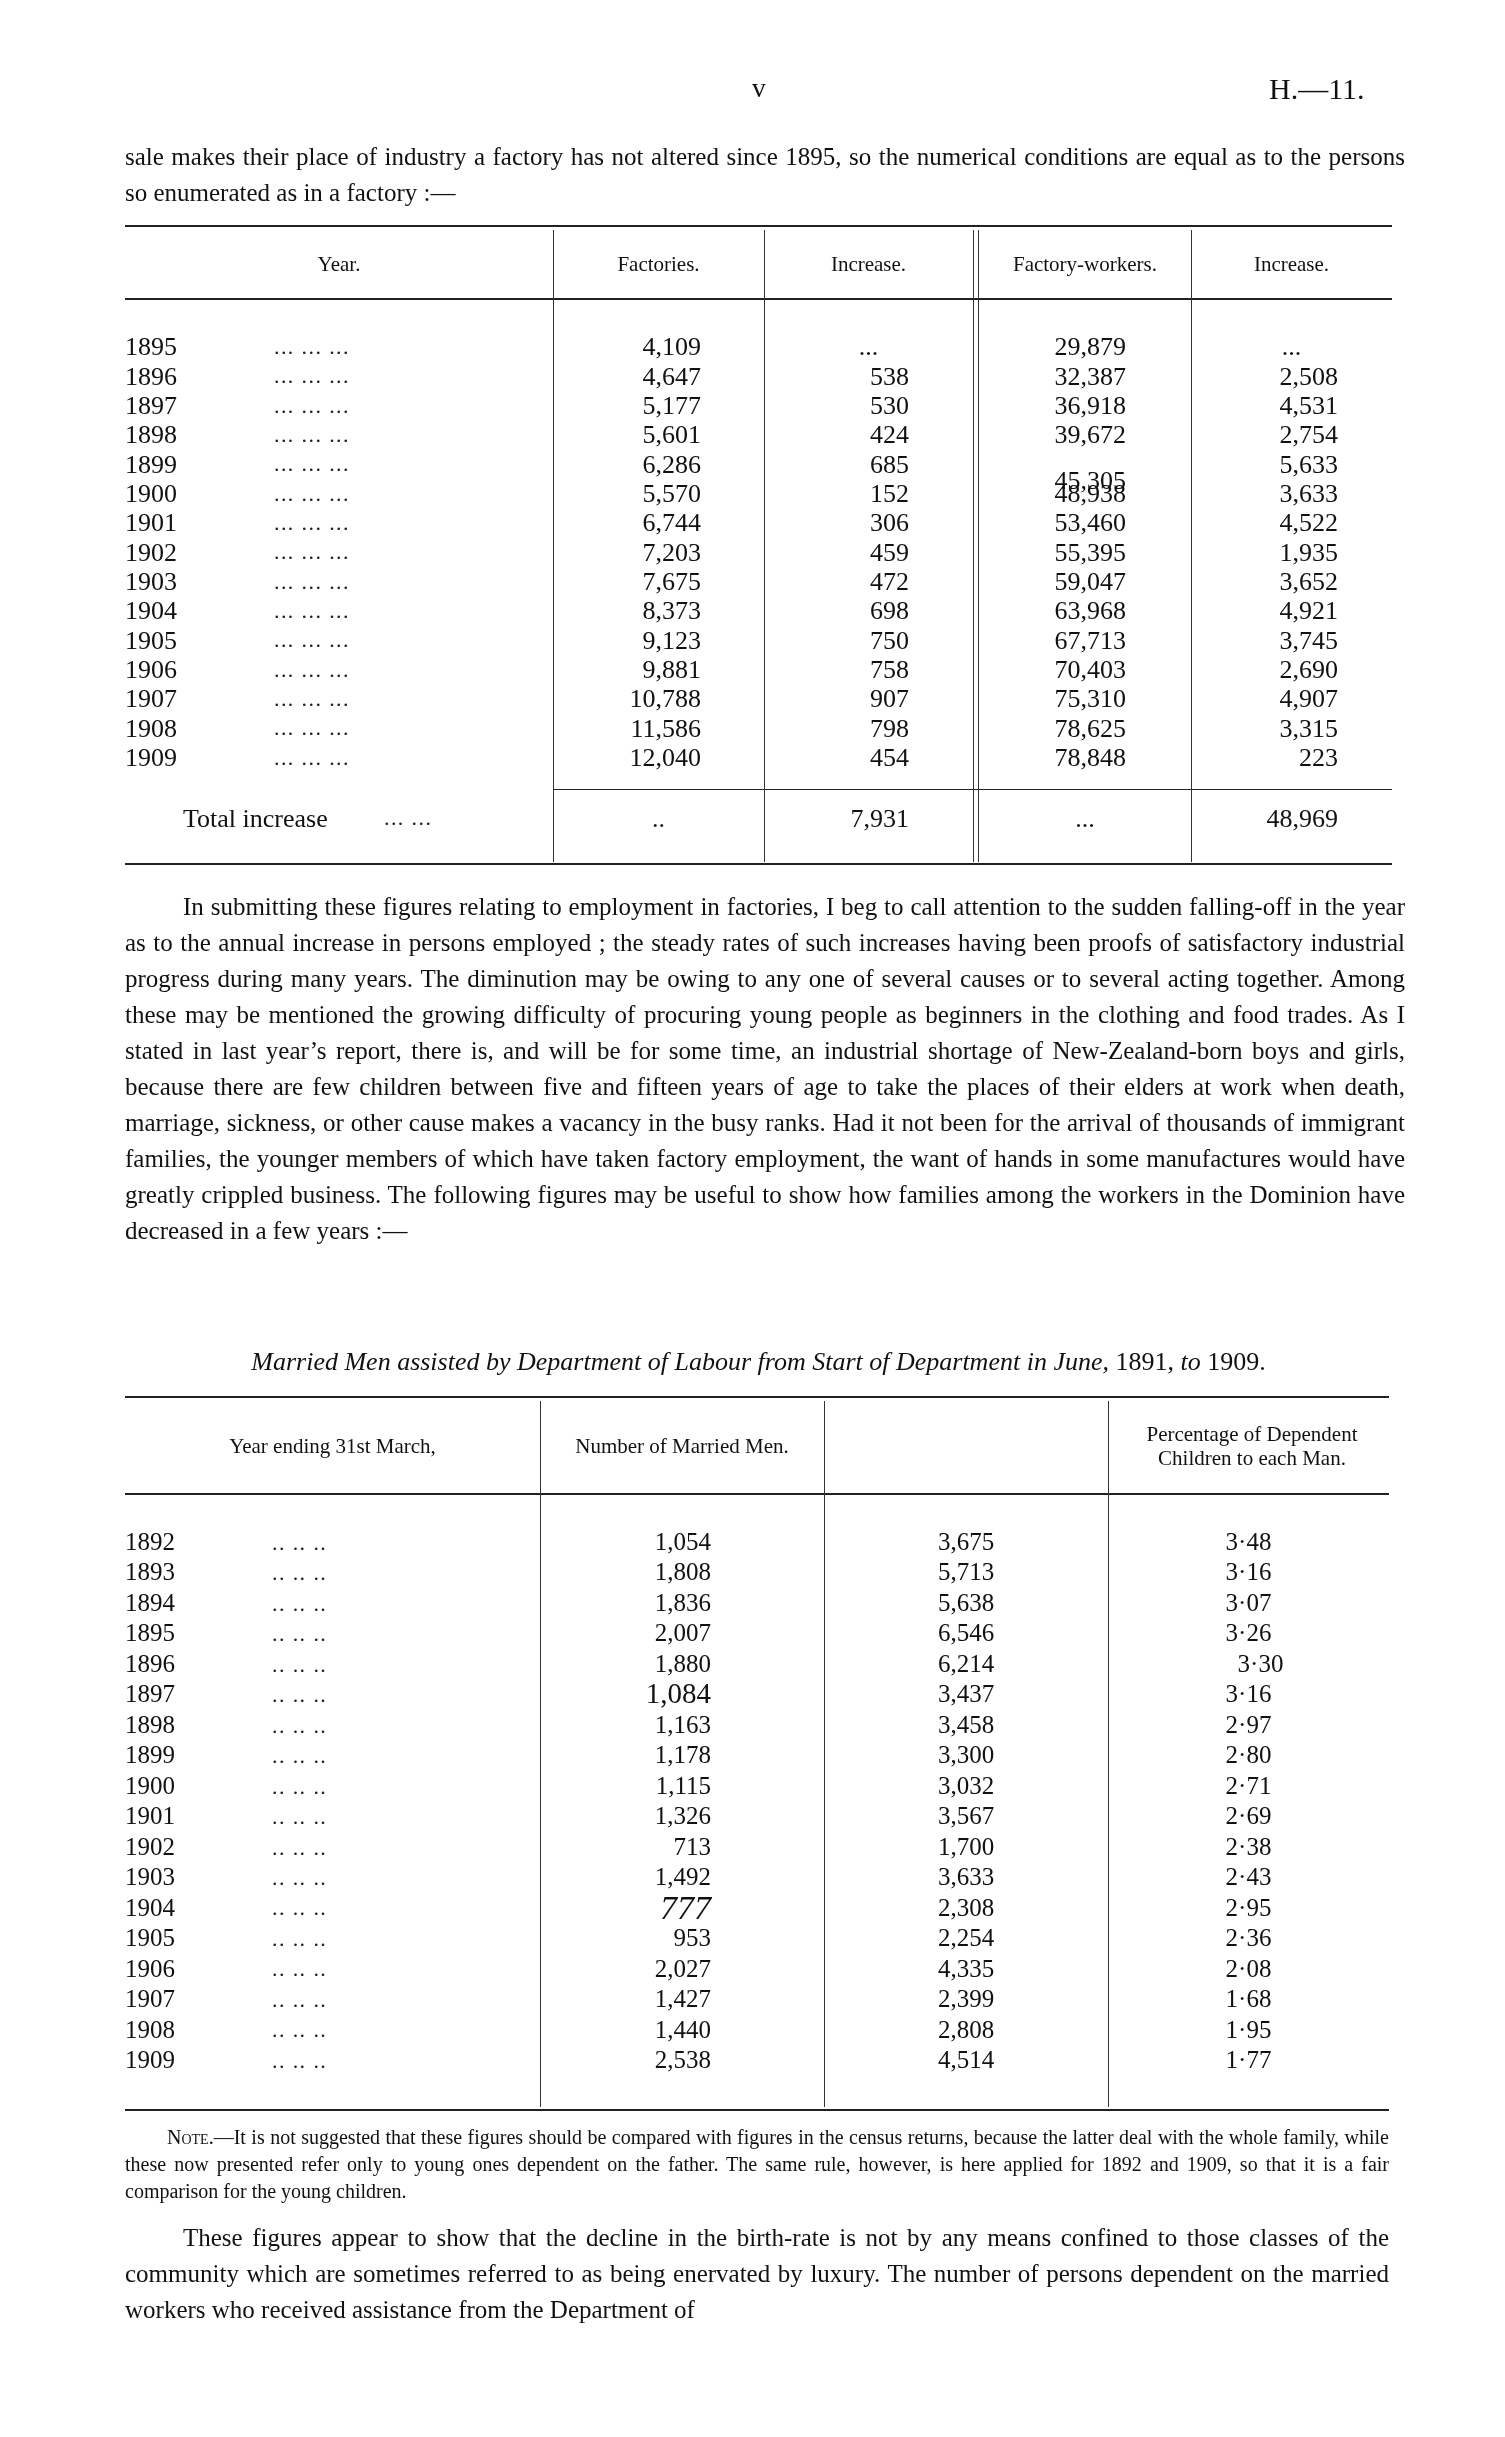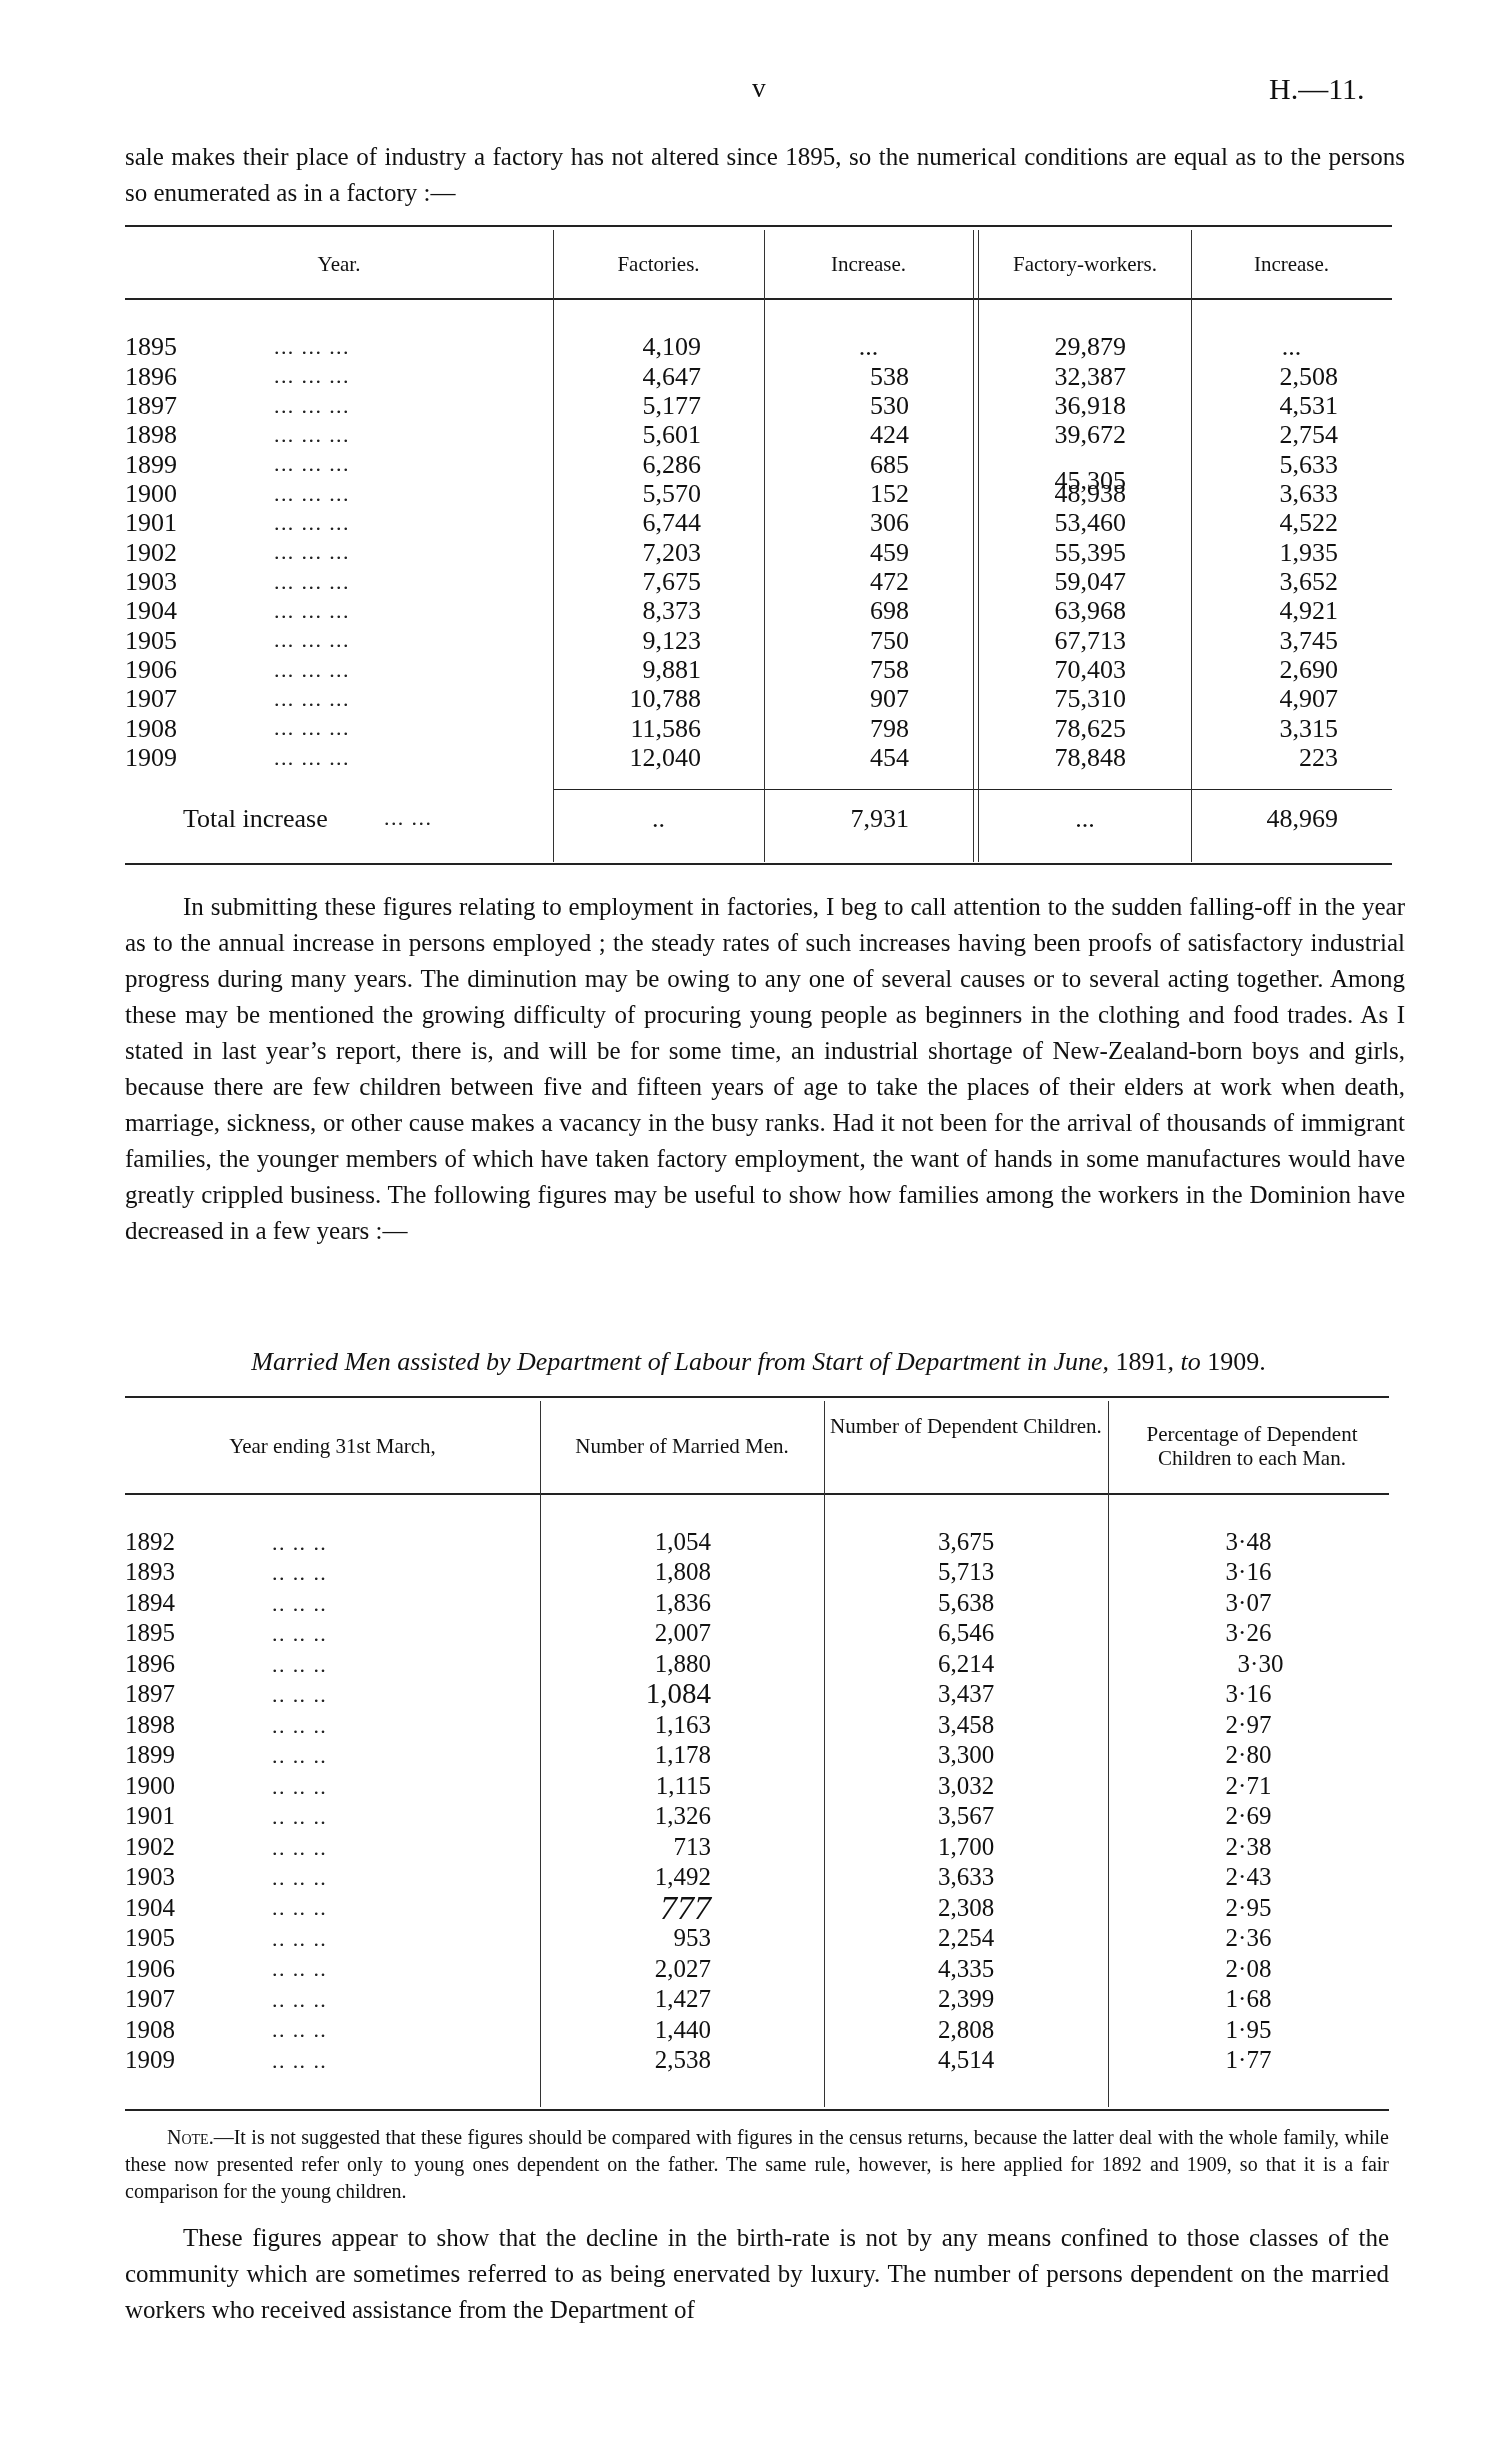--- a/index.html
+++ b/index.html
@@ -197,7 +197,6 @@
 
   <div class="th" style="left:125px; top:1401px; width:415px; height:90px;">Year ending 31st March,</div>
   <div class="th" style="left:540px; top:1401px; width:284px; height:90px;">Number of Married Men.</div>
-  <div class="th" style="left:824px; top:1401px; width:284px; height:90px; align-items:flex-start; padding-top:13px; box-sizing:border-box;">Number of Dependent Children.</div>
   <div class="th" style="left:1115px; top:1401px; width:274px; height:90px;">Percentage of Dependent Children to each Man.</div>
 
   <div id="t2-rows">

